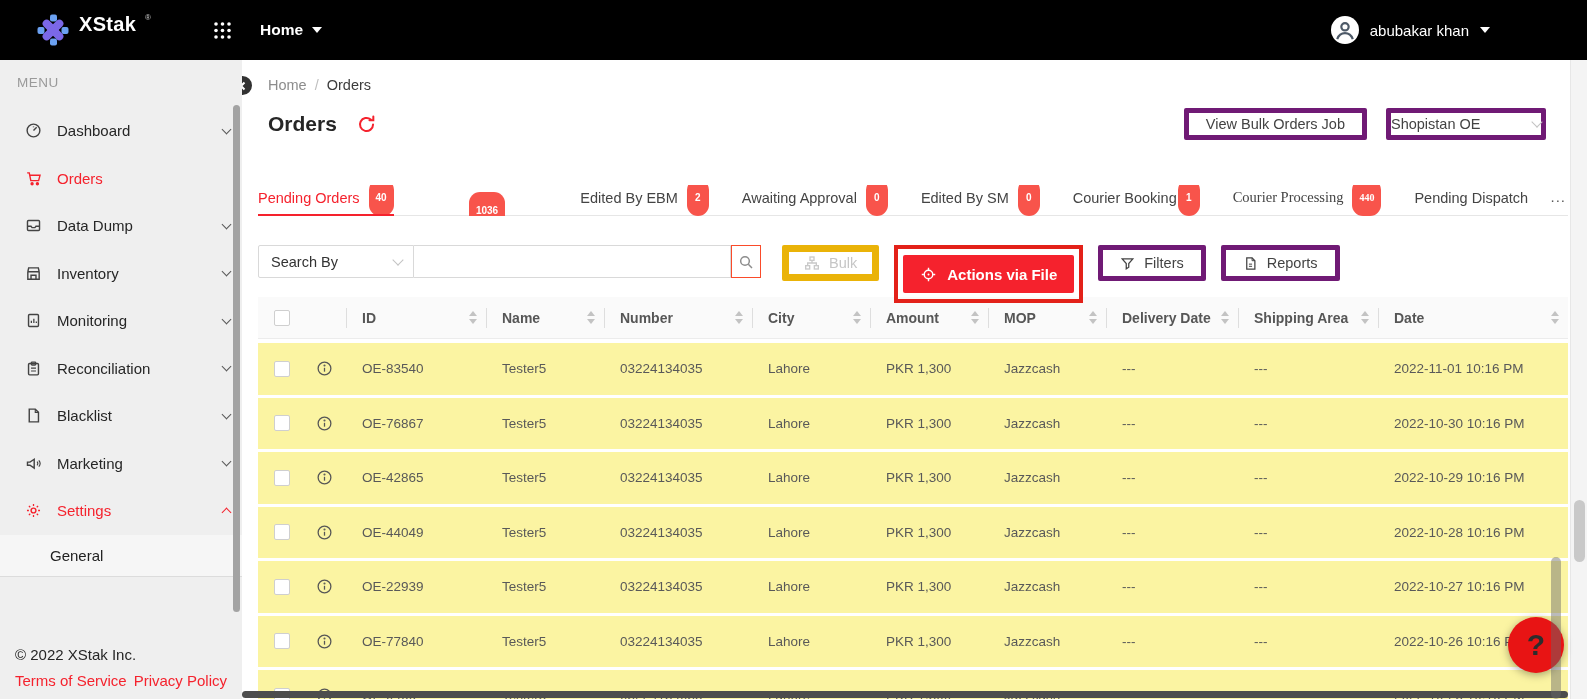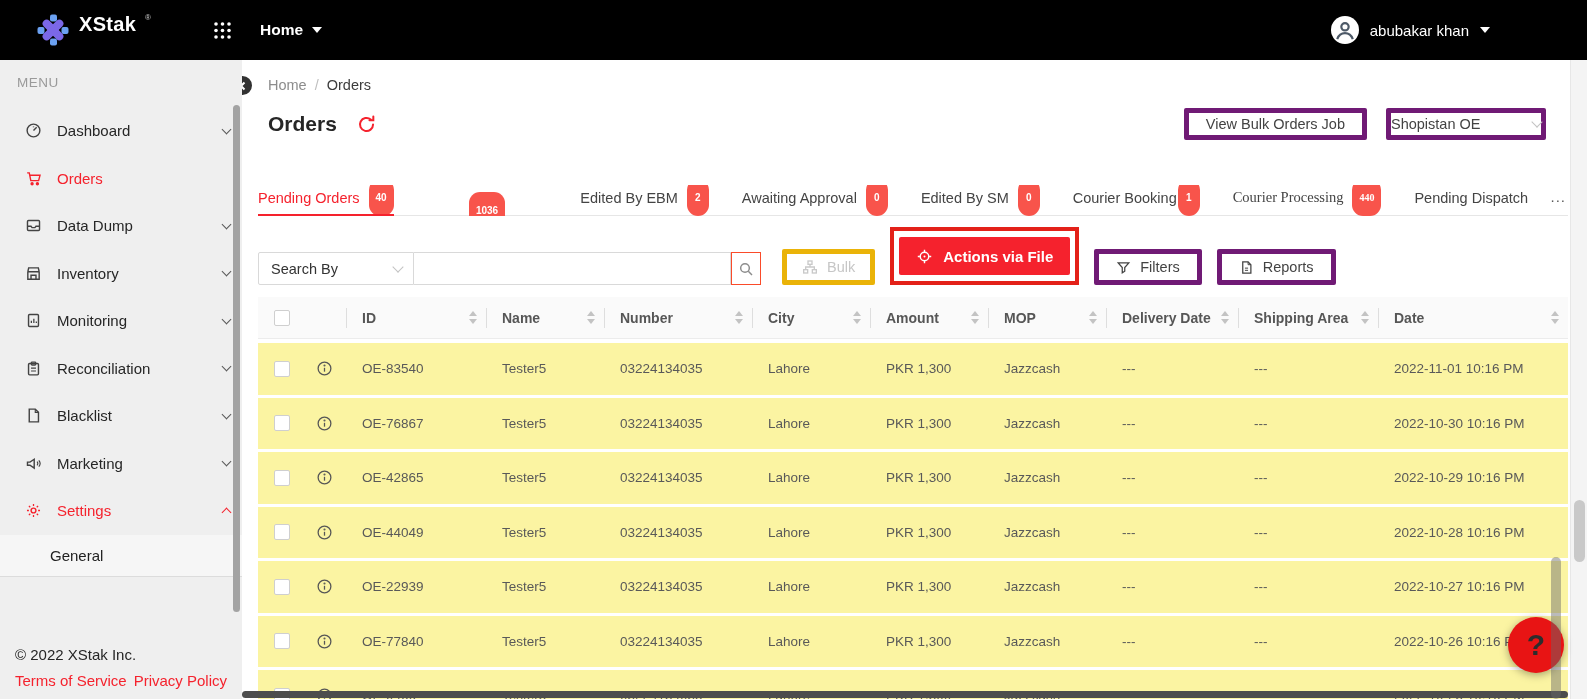--- a/index.html
+++ b/index.html
@@ -66,7 +66,7 @@
   .tabs-more { position:absolute; right:0; top:0; height:30px; background:#fff; color:#595959; font-size:15px; letter-spacing:1px; padding:0 2px 0 8px; cursor:pointer; line-height:24px; }
 
   
-  .toolbar { margin-top:29px; display:flex; align-items:flex-end; height:40px; position:relative; }
+  .toolbar { margin-top:29px; display:flex; align-items:flex-start; height:40px; position:relative; }
   .search-select { width:156px; height:33px; background:#fff; border:1px solid #d9d9d9; border-radius:2px 0 0 2px; display:flex; align-items:center; justify-content:space-between; padding:0 11px 0 12px; font-size:14.5px; color:#333; cursor:pointer; flex-shrink:0; }
   .search-input { width:317px; height:33px; border:1px solid #d9d9d9; border-left:none; outline:none; padding:0 10px; font-size:14px; color:#333; font-family:"Liberation Sans", sans-serif; }
   .search-btn { width:30px; height:33px; margin-left:0px; background:#fff; border:1px solid #fa4b2a; display:flex; align-items:center; justify-content:center; cursor:pointer; flex-shrink:0; }

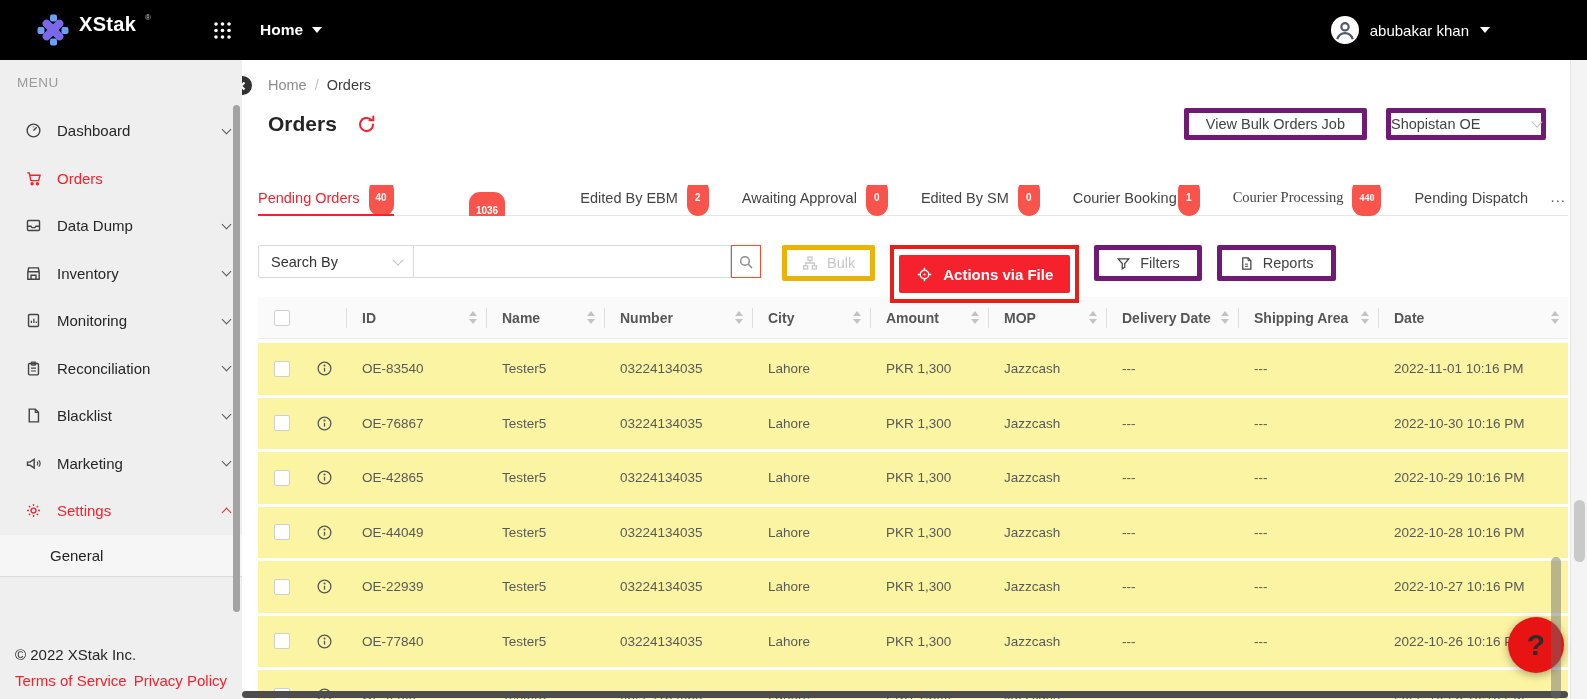--- a/index.html
+++ b/index.html
@@ -70,7 +70,7 @@
   .search-select { width:156px; height:33px; background:#fff; border:1px solid #d9d9d9; border-radius:2px 0 0 2px; display:flex; align-items:center; justify-content:space-between; padding:0 11px 0 12px; font-size:14.5px; color:#333; cursor:pointer; flex-shrink:0; }
   .search-input { width:317px; height:33px; border:1px solid #d9d9d9; border-left:none; outline:none; padding:0 10px; font-size:14px; color:#333; font-family:"Liberation Sans", sans-serif; }
   .search-btn { width:30px; height:33px; margin-left:0px; background:#fff; border:1px solid #fa4b2a; display:flex; align-items:center; justify-content:center; cursor:pointer; flex-shrink:0; }
-  .bulk-btn { margin-left:21px; height:36px; background:#fff; border:5px solid #eab308; border-radius:2px; color:#c6c6c6; font-size:14.5px; display:flex; align-items:center; gap:9px; padding:0 15px; cursor:not-allowed; }
+  .bulk-btn { margin-left:21px; height:36px; background:#fff; border:7px solid #eab308; border-radius:2px; color:#c6c6c6; font-size:14.5px; display:flex; align-items:center; gap:9px; padding:0 15px; cursor:not-allowed; }
   .annotation-box { margin-left:15px; border:4px solid #e32119; padding:6px 5px; display:flex; align-items:center; background:transparent; }
   .actions-file-btn { height:38px; background:#f5222d; border:none; border-radius:2px; color:#fff; font-size:15px; font-weight:600; display:flex; align-items:center; gap:10px; padding:0 17px; cursor:pointer; }
   .filters-btn { margin-left:15px; height:36px; gap:9px; }

